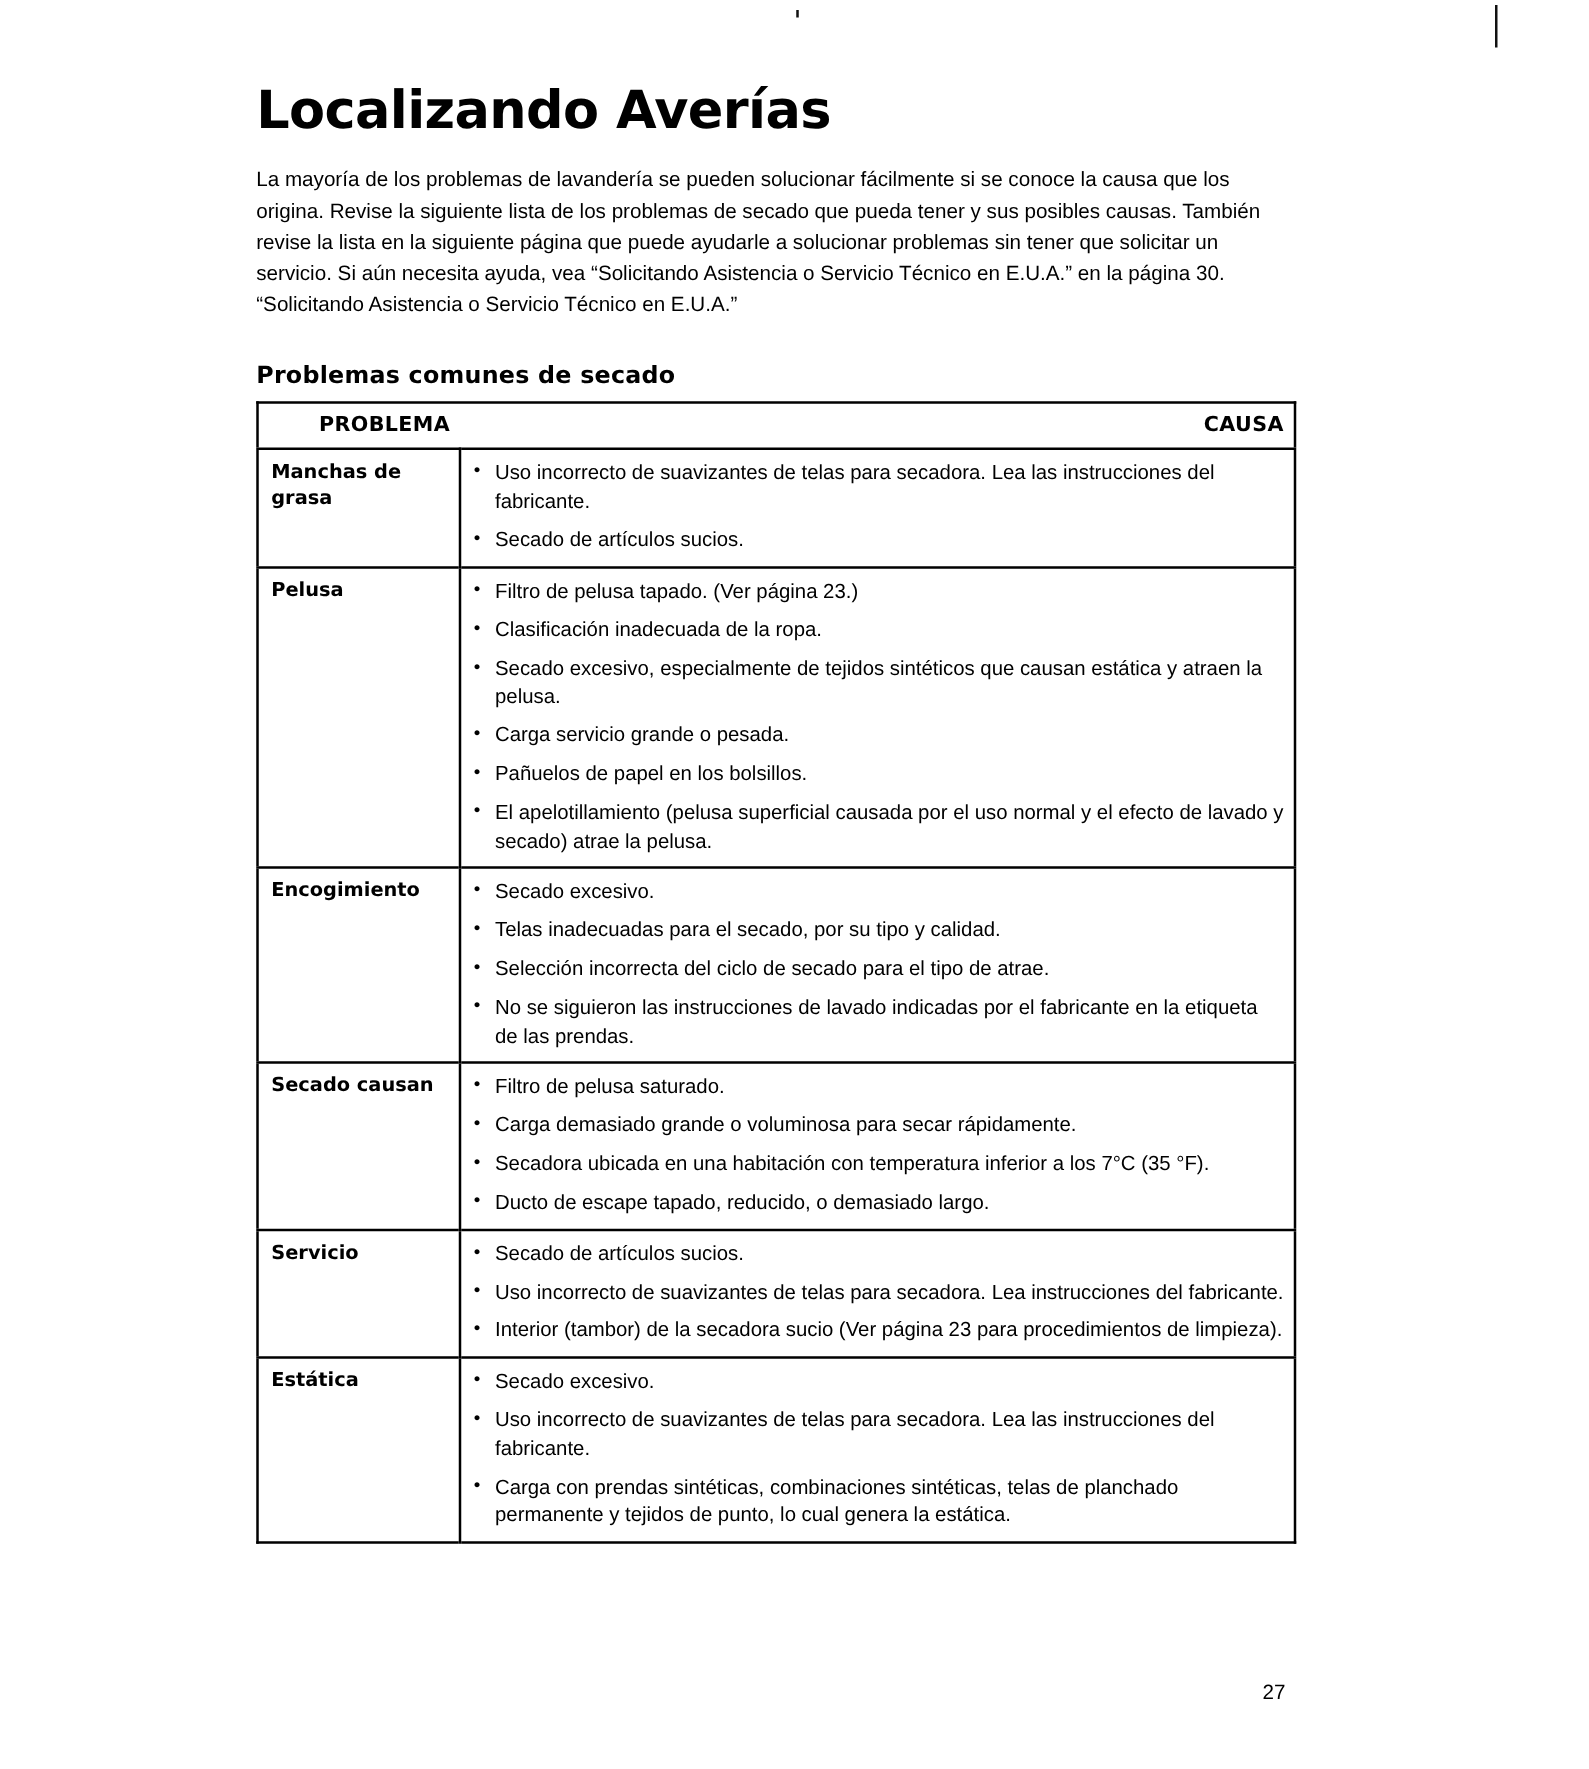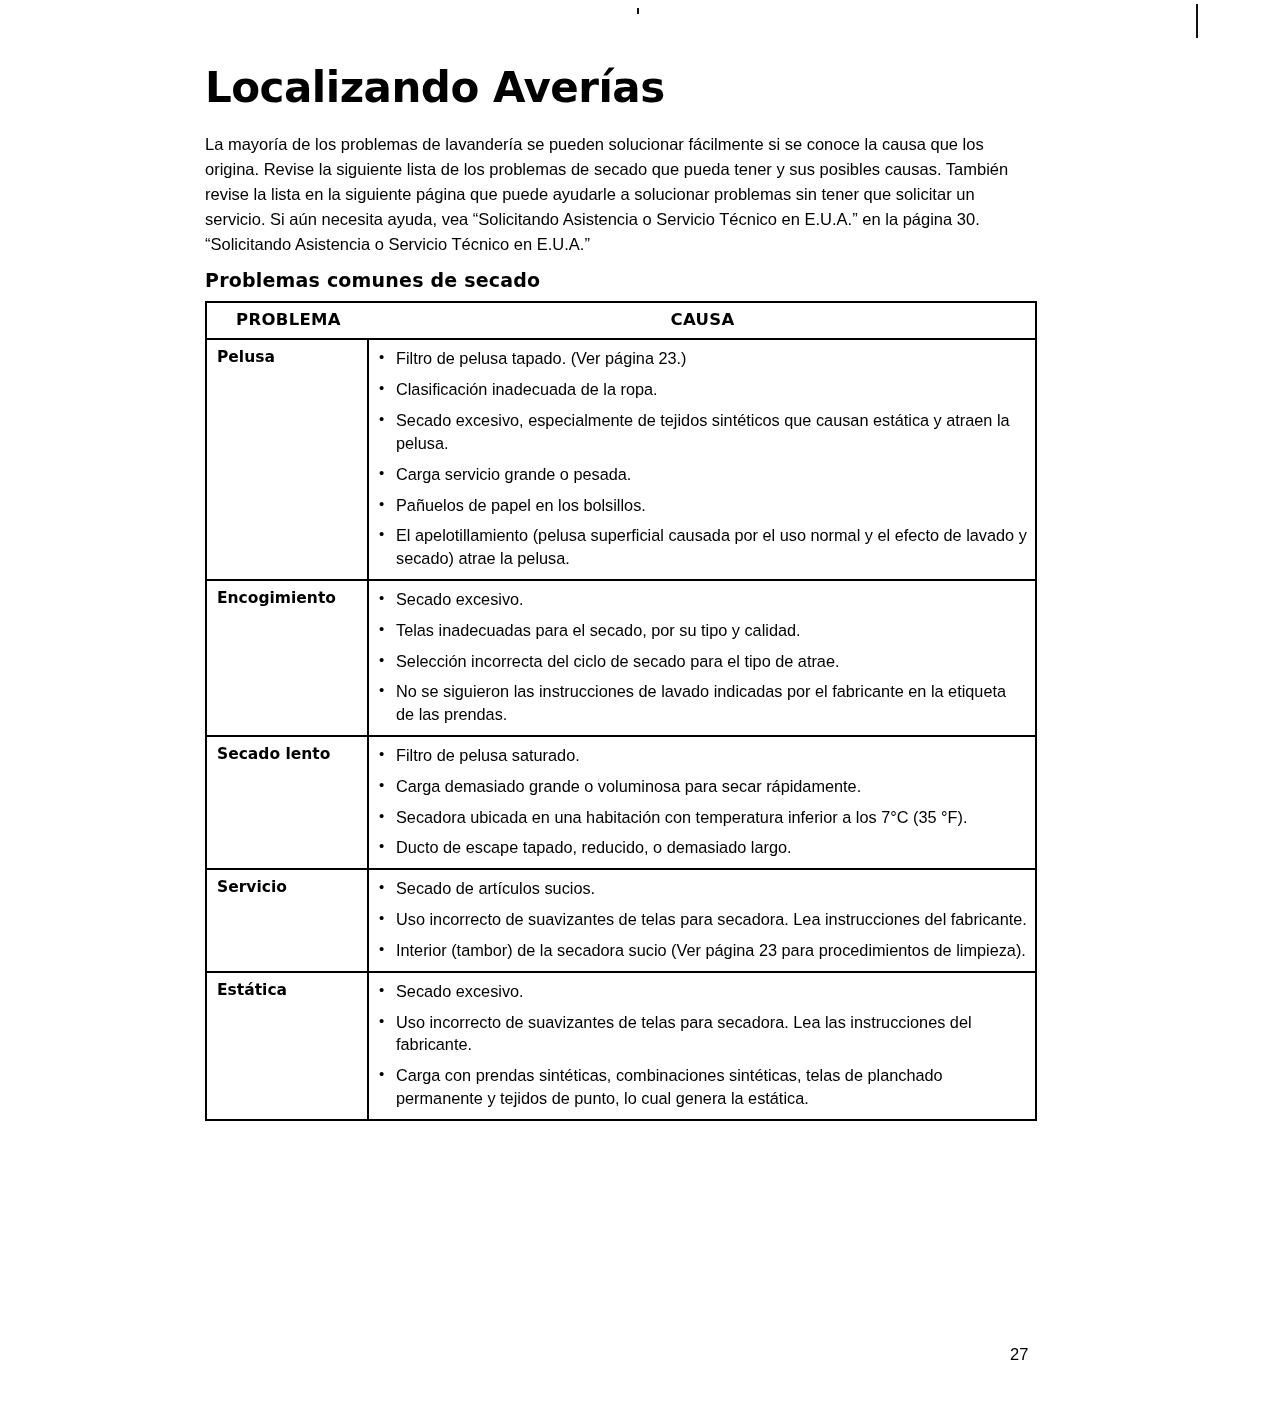--- a/index.html
+++ b/index.html
@@ -51,7 +51,7 @@
   .intro {
     font-size: 16.5px;
     line-height: 1.52;
-    margin: 0 0 12px 0;
+    margin: 0 0 32px 0;
     width: 830px;
   }
   h2.subtitle {

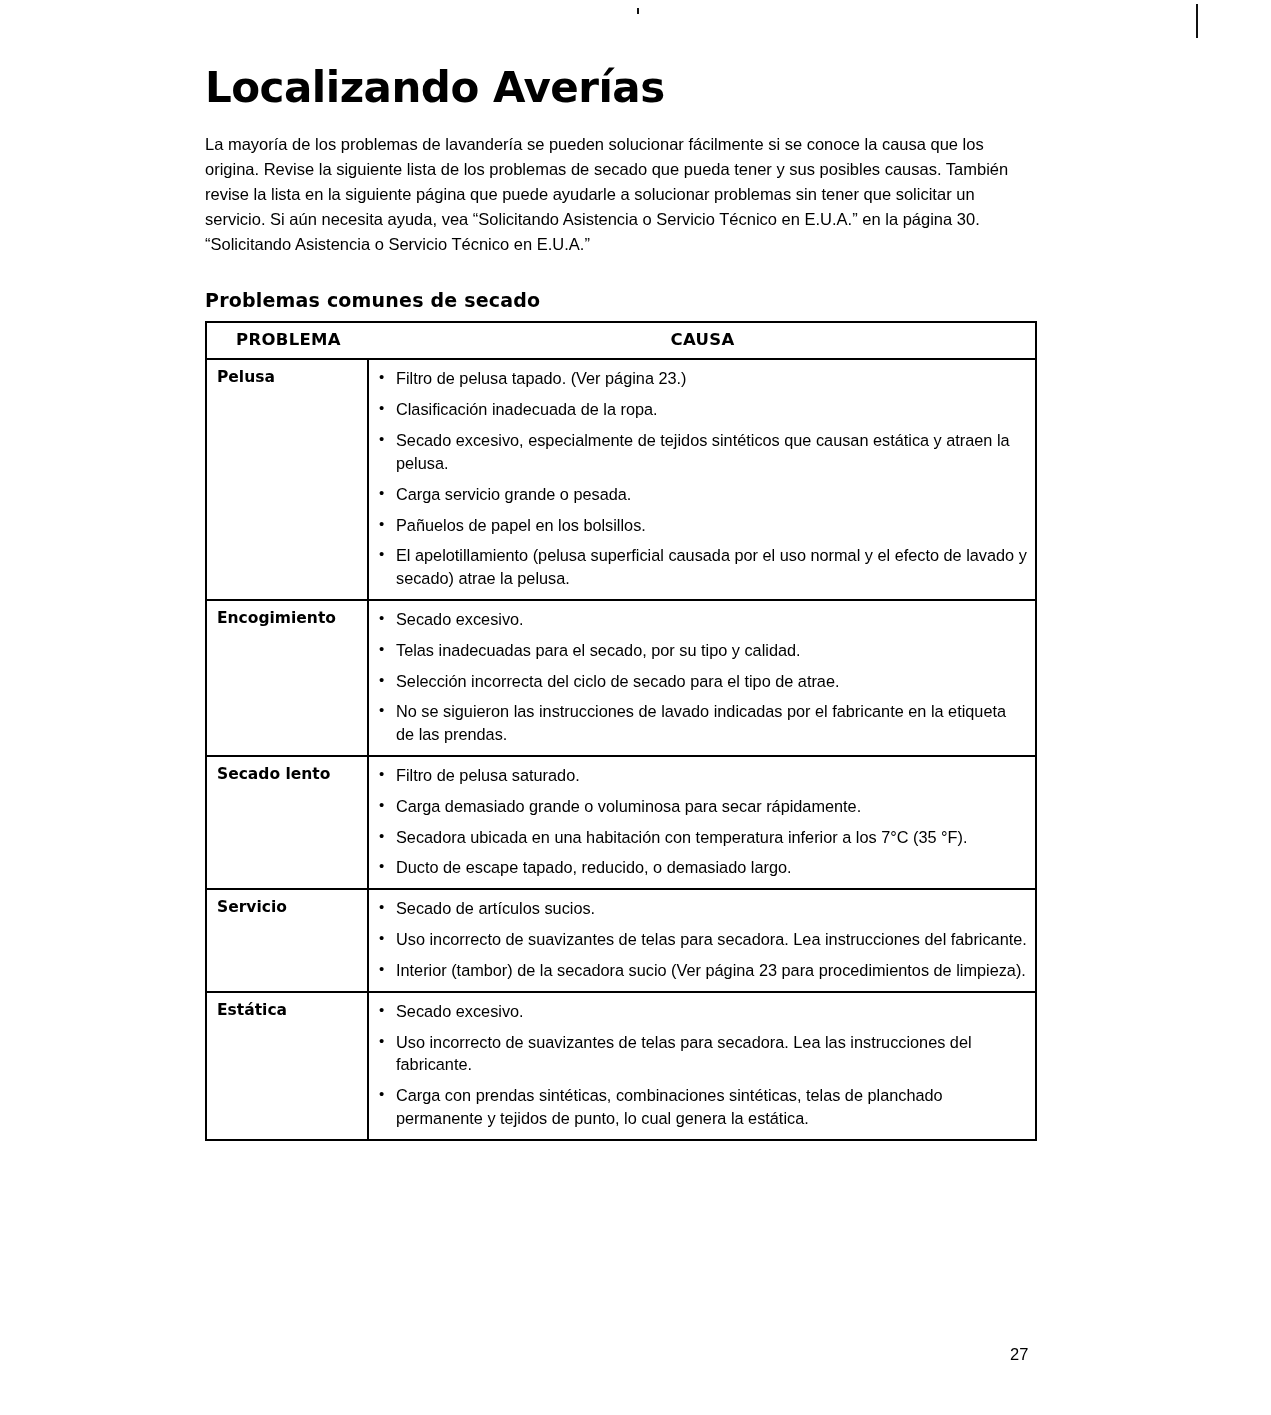--- a/index.html
+++ b/index.html
@@ -82,7 +82,7 @@
     font-family: "DejaVu Sans", sans-serif;
     font-size: 16.5px;
     font-weight: bold;
-    text-align: center;
+    text-align: right;
     letter-spacing: 0.3px;
     padding-top: 8px;
     padding-bottom: 7px;

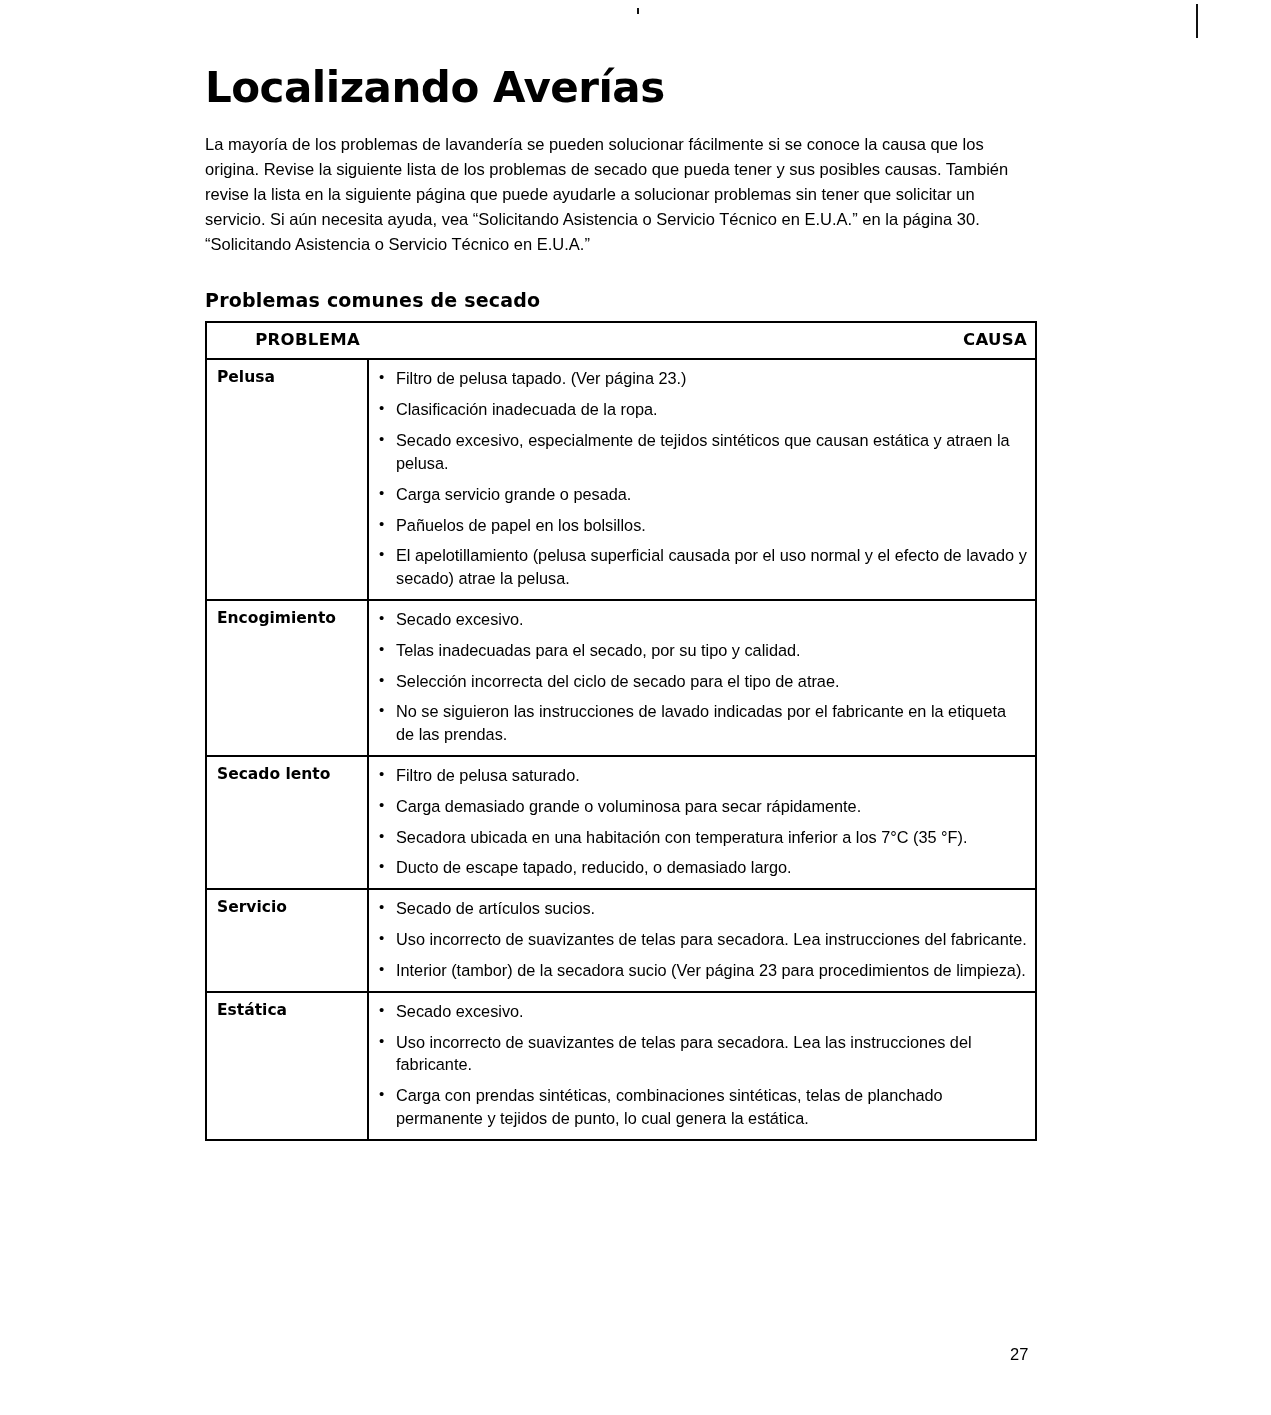--- a/index.html
+++ b/index.html
@@ -153,6 +153,15 @@
           <th class="hdr">CAUSA</th>
         </tr>
 
+        <tr>
+          <td class="problem">Manchas de grasa</td>
+          <td class="causa">
+            <ul class="causes">
+              <li>Uso incorrecto de suavizantes de telas para secadora. Lea las instrucciones del fabricante.</li>
+              <li>Secado de artículos sucios.</li>
+            </ul>
+          </td>
+        </tr>
 
         <tr>
           <td class="problem">Pelusa</td>

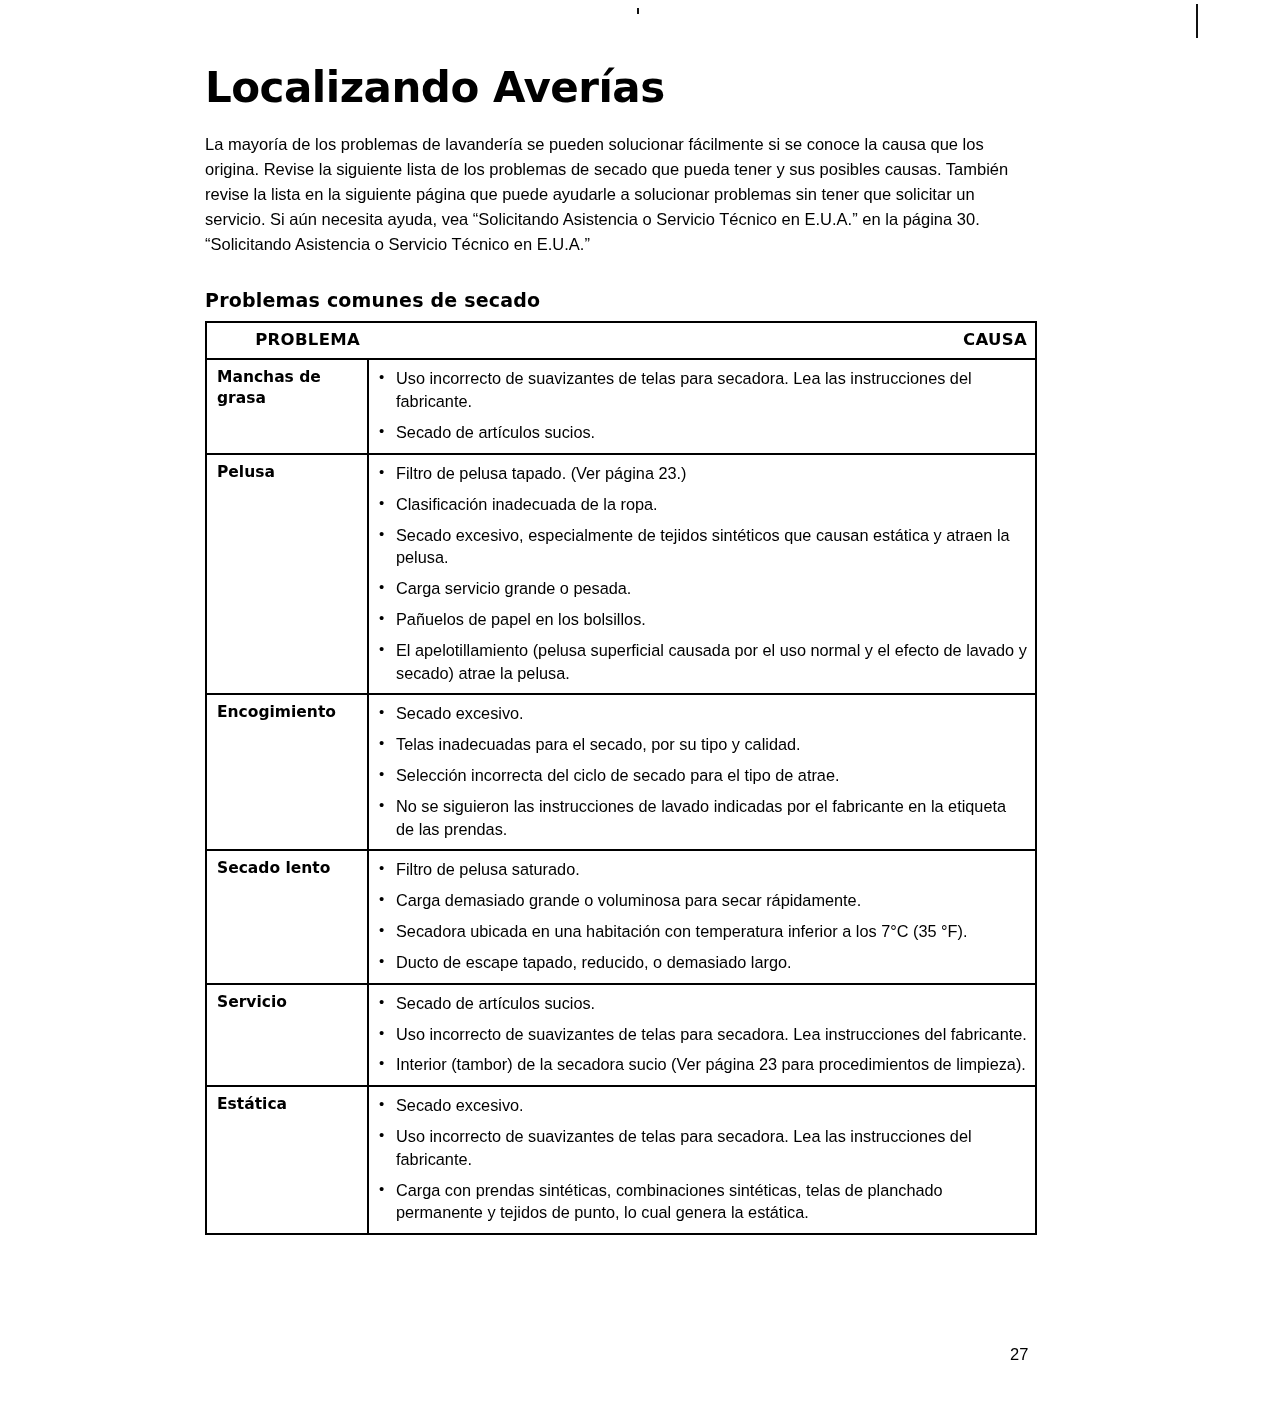--- a/index.html
+++ b/index.html
@@ -190,7 +190,7 @@
         </tr>
 
         <tr>
-          <td class="problem">Secado lento</td>
+          <td class="problem">Secado causan</td>
           <td class="causa">
             <ul class="causes">
               <li>Filtro de pelusa saturado.</li>

